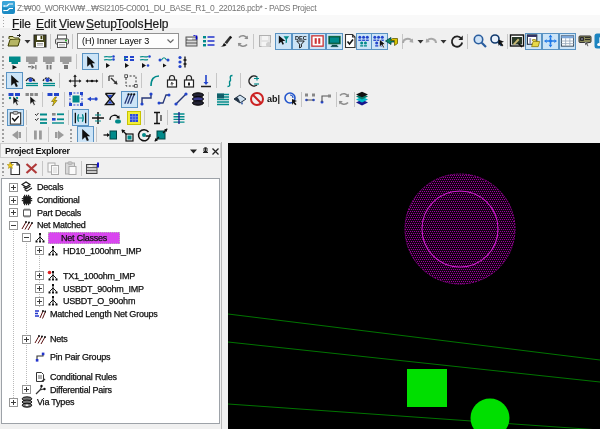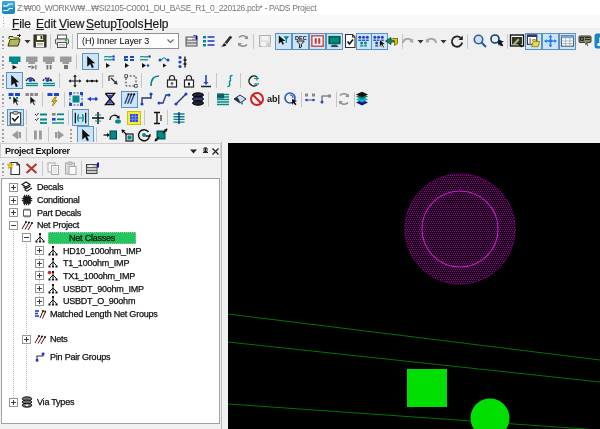--- a/index.html
+++ b/index.html
@@ -850,7 +850,7 @@
           <circle cx="8" cy="3.5" r="1" fill="#111"></circle>
           <circle cx="11" cy="4" r="1" fill="#111"></circle>
         </svg>
-        <span class="lbl">Net Project</span>
+        <span class="lbl">Net Matched</span>
       </div>
 <div class="row" style="left:20px;top:52.4px">
         <div class="eb"></div>

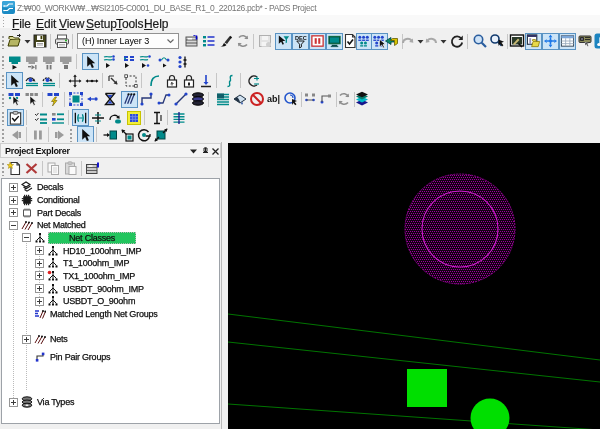--- a/index.html
+++ b/index.html
@@ -28,7 +28,7 @@
 .eb.pl:after{content:"";position:absolute;left:3px;top:1px;width:1px;height:5px;background:#3c3c3c}
 .ti{margin:0 2px 0 3px;flex:none}
 .lbl{padding:0 2px}
-.sel{background:#22c55e;border:1px dotted #b9b9b9;padding:0 20px}
+.sel{background:#d946ef;border:1px dotted #b9b9b9;padding:0 12px}
 #split{left:221px;top:142px;width:7px;height:287px;background:#f0f0f0;border-left:1px solid #b9b9b9}
 #pbot{position:absolute;left:1px;top:282px;width:219px;height:5px;background:#f0f0f0}
 </style></head><body>

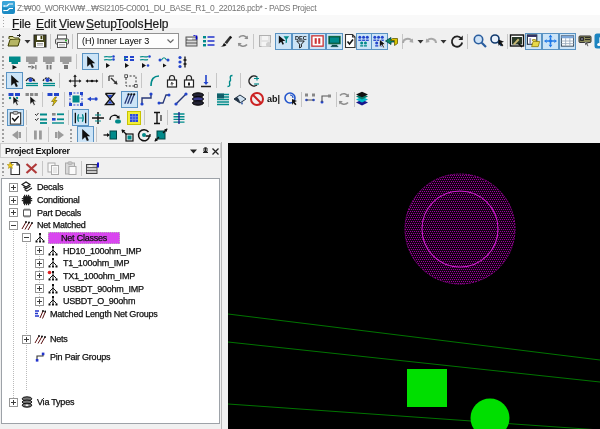--- a/index.html
+++ b/index.html
@@ -874,17 +874,6 @@
         </svg>
         <span class="lbl">HD10_100ohm_IMP</span>
       </div>
-<div class="row" style="left:33px;top:77.7px">
-        <div class="eb pl"></div>
-        <svg class="ti" width="12" height="12" viewBox="0 0 12 12">
-          <path d="M6 2 v3 M6 5 L2.5 8.5 M6 5 v3.5 M6 5 L9.5 8.5" stroke="#111" stroke-width="1" fill="none"></path>
-          <rect x="5" y="1" width="2" height="2" fill="#111"></rect>
-          <rect x="1.5" y="8.5" width="2" height="2" fill="#111"></rect>
-          <rect x="5" y="8.5" width="2" height="2" fill="#111"></rect>
-          <rect x="8.5" y="8.5" width="2" height="2" fill="#111"></rect>
-        </svg>
-        <span class="lbl">T1_100ohm_IMP</span>
-      </div>
 <div class="row" style="left:33px;top:90.3px">
         <div class="eb pl"></div>
         <svg class="ti" width="12" height="12" viewBox="0 0 12 12">

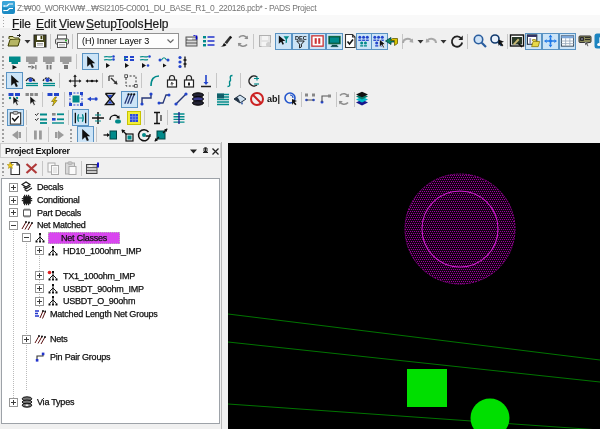--- a/index.html
+++ b/index.html
@@ -937,6 +937,15 @@
         </svg>
         <span class="lbl">Pin Pair Groups</span>
       </div>
+<div class="row" style="left:20px;top:191.6px">
+        <div style="width:9px;flex:none"></div>
+        <svg class="ti" width="12" height="12" viewBox="0 0 12 12">
+          <path d="M2.5 1.5 h5 l2 2 v7 h-7 z" fill="#fff" stroke="#333" stroke-width="1"></path>
+          <path d="M4 5 h4 M4 7 h4" stroke="#333" stroke-width="0.8"></path>
+          <path d="M6 11 L10.5 7.5 L11.5 9 Z" fill="#333"></path>
+        </svg>
+        <span class="lbl">Conditional Rules</span>
+      </div>
 <div class="row" style="left:7px;top:216.9px">
         <div class="eb pl"></div>
         <svg class="ti" width="12" height="12" viewBox="0 0 12 12">

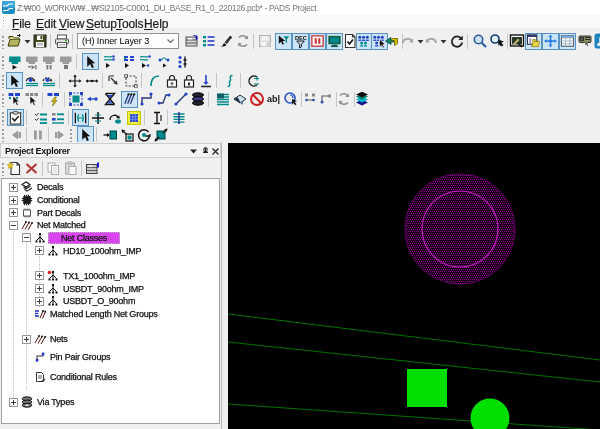--- a/index.html
+++ b/index.html
@@ -946,6 +946,15 @@
         </svg>
         <span class="lbl">Conditional Rules</span>
       </div>
+<div class="row" style="left:20px;top:204.2px">
+        <div class="eb pl"></div>
+        <svg class="ti" width="12" height="12" viewBox="0 0 12 12">
+          <path d="M2 10 L6 6 M6 6 C7 4.5,7.5 3.5,7.5 2 M6 6 C7.5 5.5,9 5,10.5 5" stroke="#333" stroke-width="1.2" fill="none"></path>
+          <circle cx="7.5" cy="2" r="1.2" fill="#111"></circle>
+          <circle cx="10.5" cy="5" r="1.2" fill="#111"></circle>
+        </svg>
+        <span class="lbl">Differential Pairs</span>
+      </div>
 <div class="row" style="left:7px;top:216.9px">
         <div class="eb pl"></div>
         <svg class="ti" width="12" height="12" viewBox="0 0 12 12">

